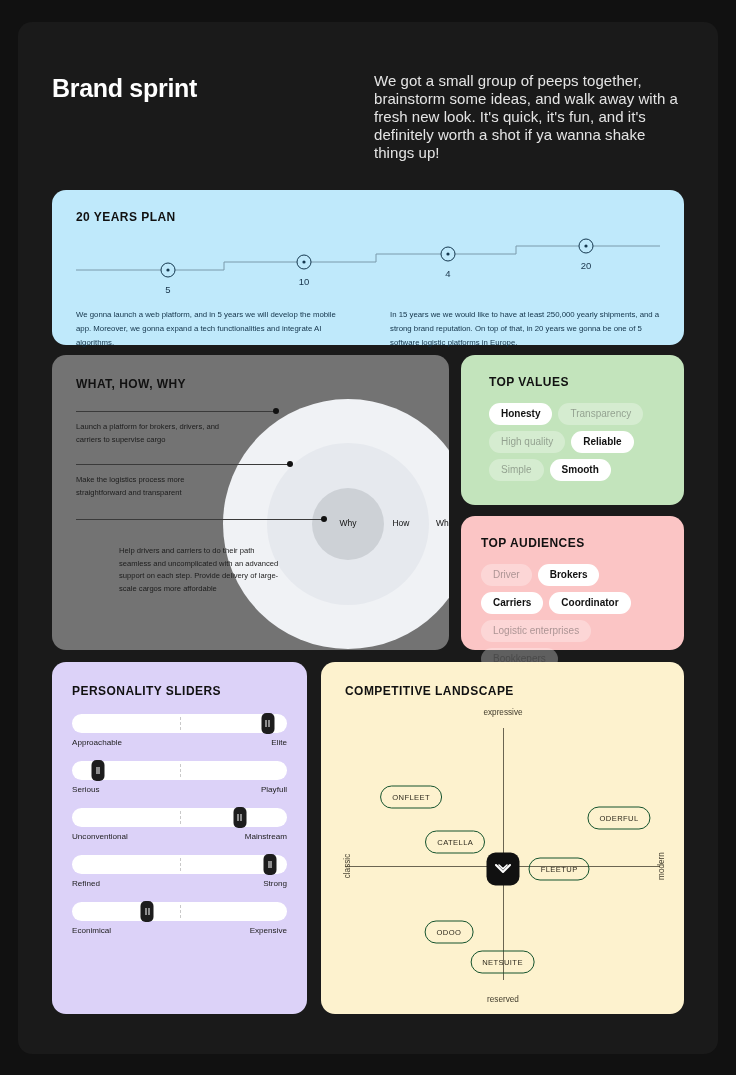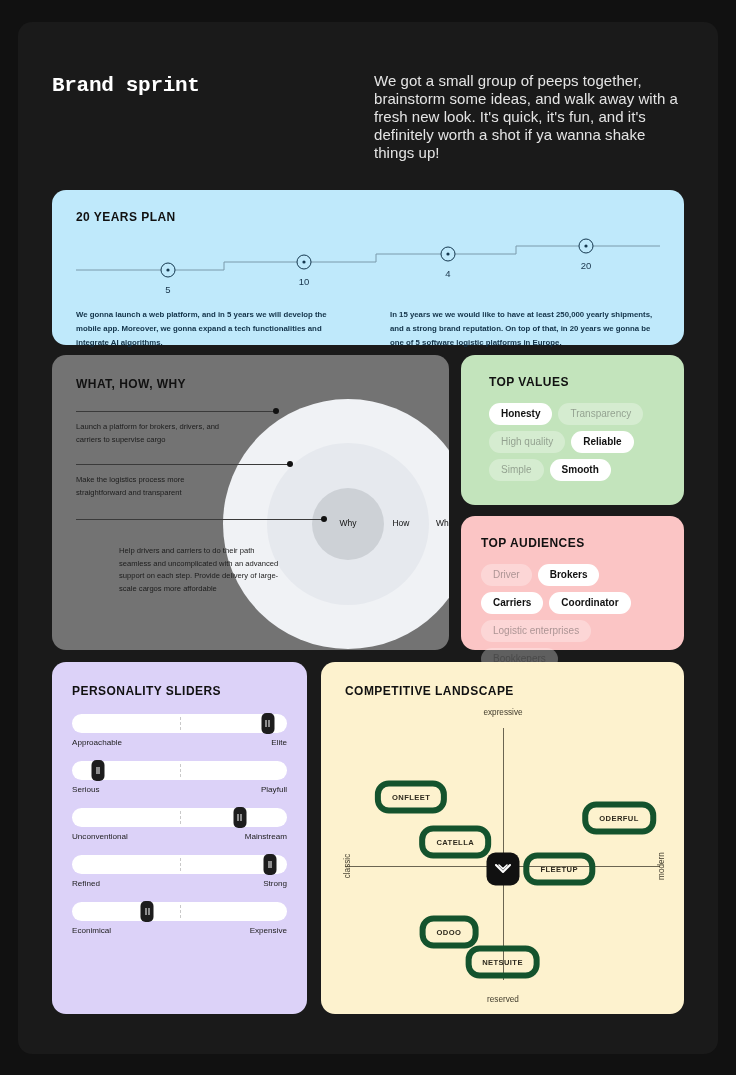--- a/index.html
+++ b/index.html
@@ -32,13 +32,12 @@
   }
   .header-title {
     color: #ffffff;
-    font-size: 21px;
+    font-size: 25px;
     font-weight: bold;
     letter-spacing: -0.3px;
     width: 322px;
     flex: none;
     padding-top: 2px;
-    font-family: Liberation Mono, monospace;
   }
   .header-desc {
     color: #e4e4e4;

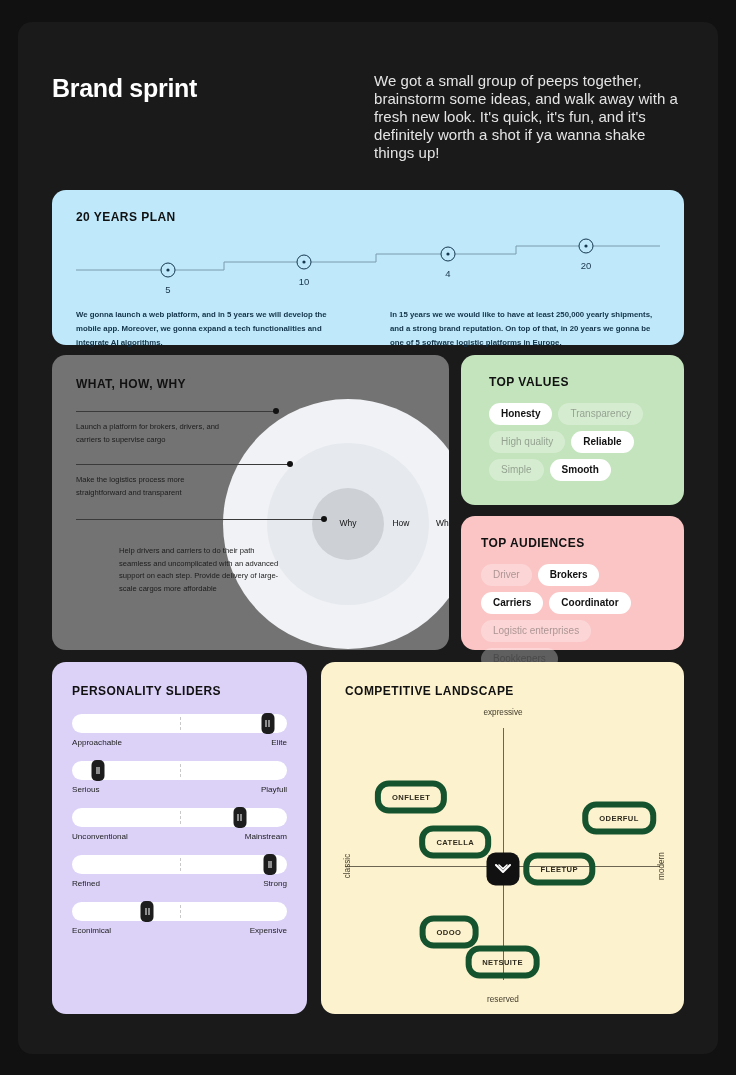--- a/index.html
+++ b/index.html
@@ -83,7 +83,6 @@
     display: flex;
     gap: 44px;
     margin-top: 8px;
-    font-weight: bold;
   }
   .plan-text {
     font-size: 7.8px;

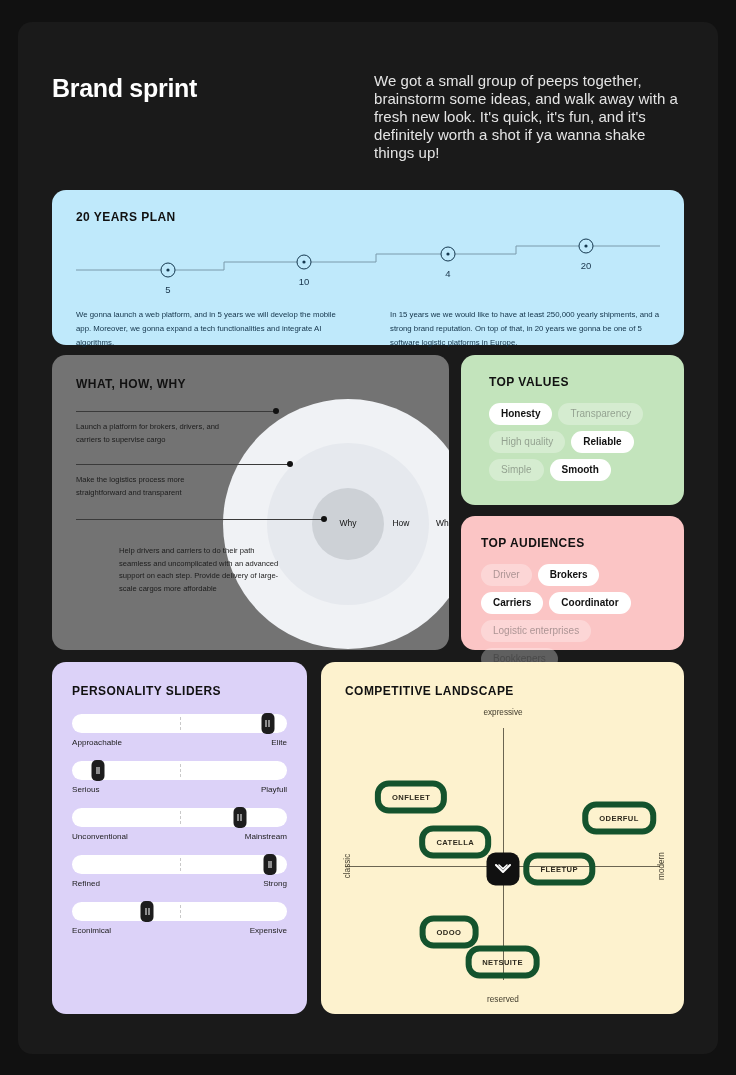--- a/index.html
+++ b/index.html
@@ -275,11 +275,11 @@
   }
   .brand-pill {
     position: absolute;
-    border: 6px solid #14532d;
+    border: 1px solid #14532d;
     border-radius: 14px;
     background: transparent;
     font-size: 7.6px;
-    font-weight: bold;
+    font-weight: normal;
     letter-spacing: 0.4px;
     color: #2e2a1e;
     padding: 6px 11px;

